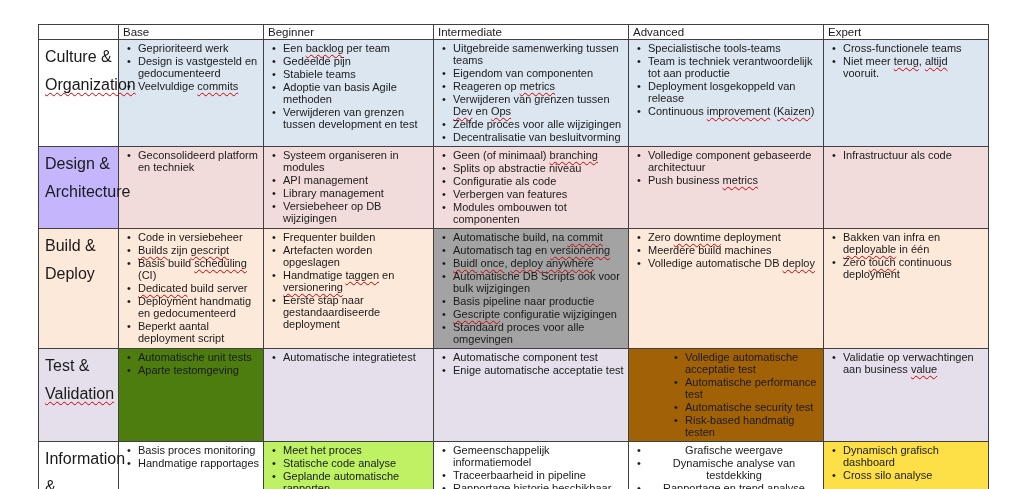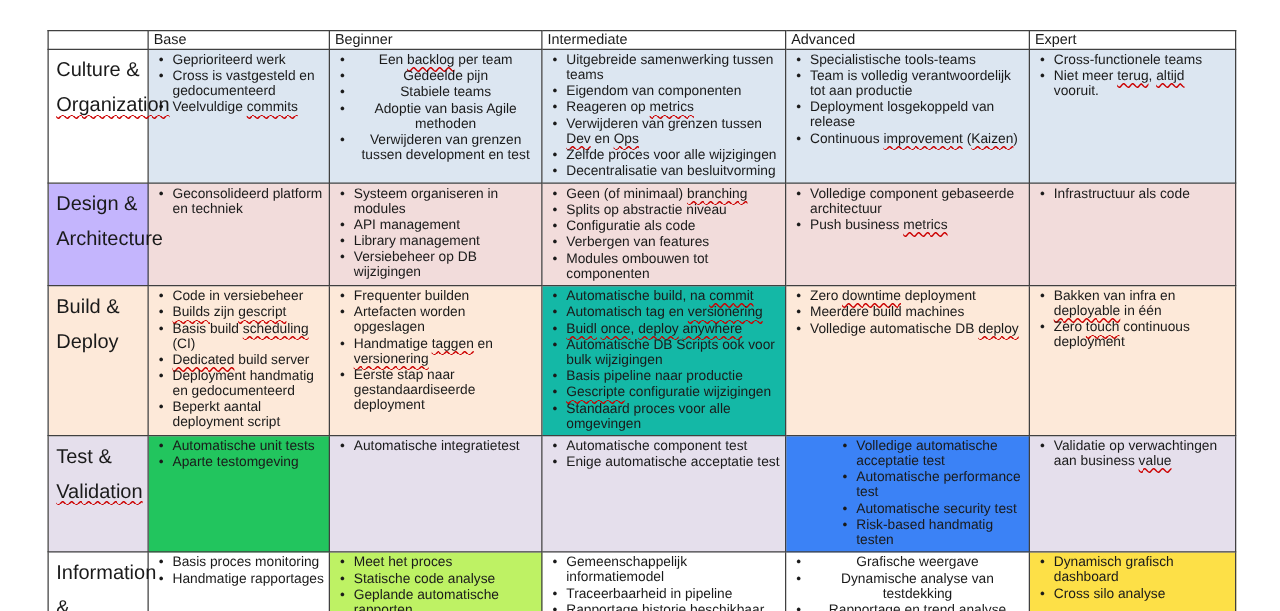--- a/index.html
+++ b/index.html
@@ -114,7 +114,7 @@
               <li>Veelvuldige <span class="sp">commits</span></li>
             </ul>
           </td>
-          <td class="cell" style="background: rgb(220, 230, 241); text-align: center;">
+          <td class="cell" style="background: rgb(220, 230, 241);">
             <ul class="bullets">
               <li>Een <span class="sp">backlog</span> per team</li>
               <li>Gedeelde pijn</li>

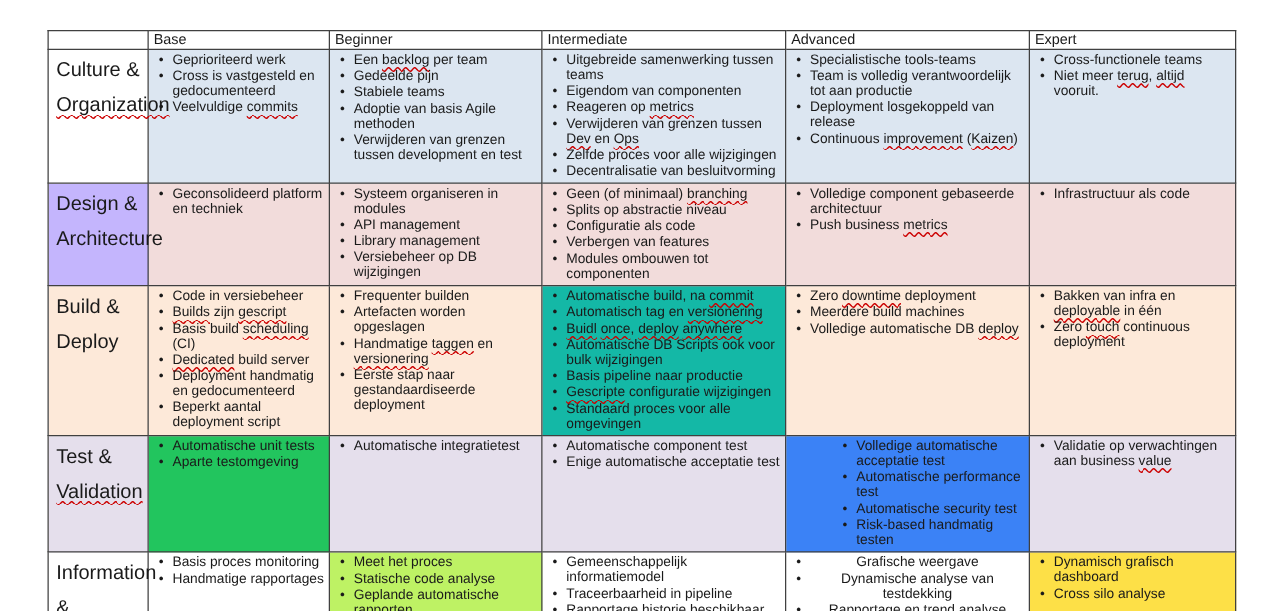--- a/index.html
+++ b/index.html
@@ -110,7 +110,7 @@
           <td class="cell" style="background: rgb(220, 230, 241);">
             <ul class="bullets">
               <li>Geprioriteerd werk</li>
-              <li>Cross is vastgesteld en gedocumenteerd</li>
+              <li>Design is vastgesteld en gedocumenteerd</li>
               <li>Veelvuldige <span class="sp">commits</span></li>
             </ul>
           </td>

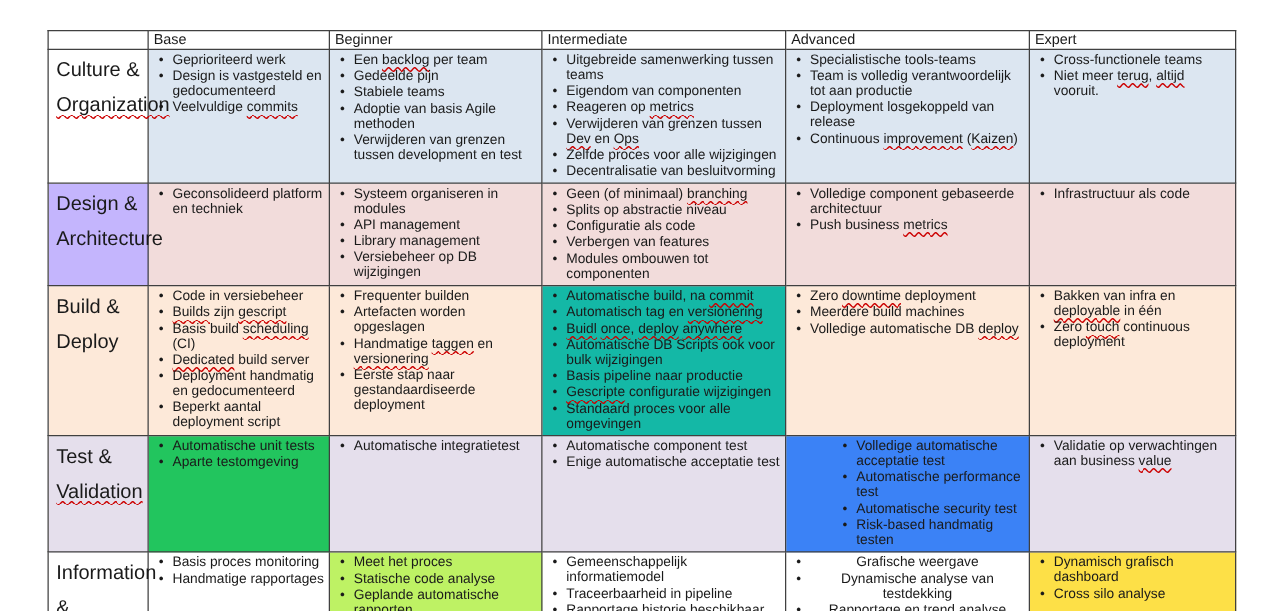--- a/index.html
+++ b/index.html
@@ -136,7 +136,7 @@
           <td class="cell" style="background: rgb(220, 230, 241);">
             <ul class="bullets">
               <li>Specialistische tools-teams</li>
-              <li>Team is volledig verantwoordelijk tot aan productie</li>
+              <li>Team is techniek verantwoordelijk tot aan productie</li>
               <li>Deployment losgekoppeld van release</li>
               <li>Continuous <span class="sp">improvement</span> (<span class="sp">Kaizen</span>)</li>
             </ul>

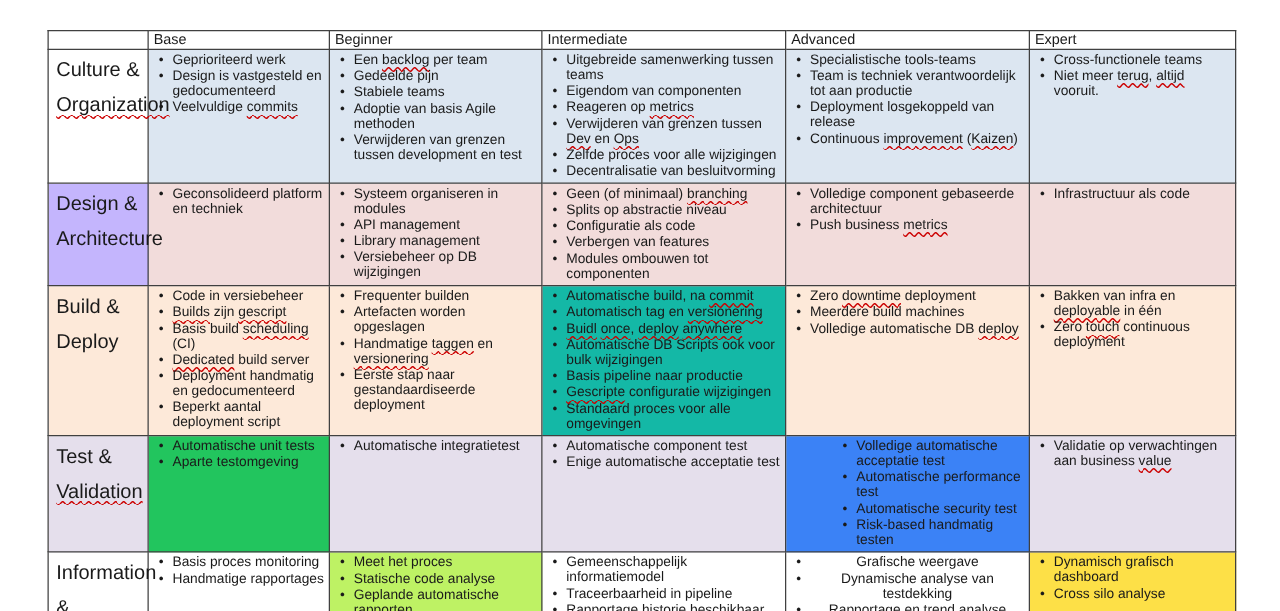--- a/index.html
+++ b/index.html
@@ -204,7 +204,7 @@
               <li>Eerste stap naar gestandaardiseerde deployment</li>
             </ul>
           </td>
-          <td class="cell" style="background: #14b8a6;">
+          <td class="cell" style="background: #a3a3a3;">
             <ul class="bullets">
               <li>Automatische build, na <span class="sp">commit</span></li>
               <li>Automatisch tag en <span class="sp">versionering</span></li>

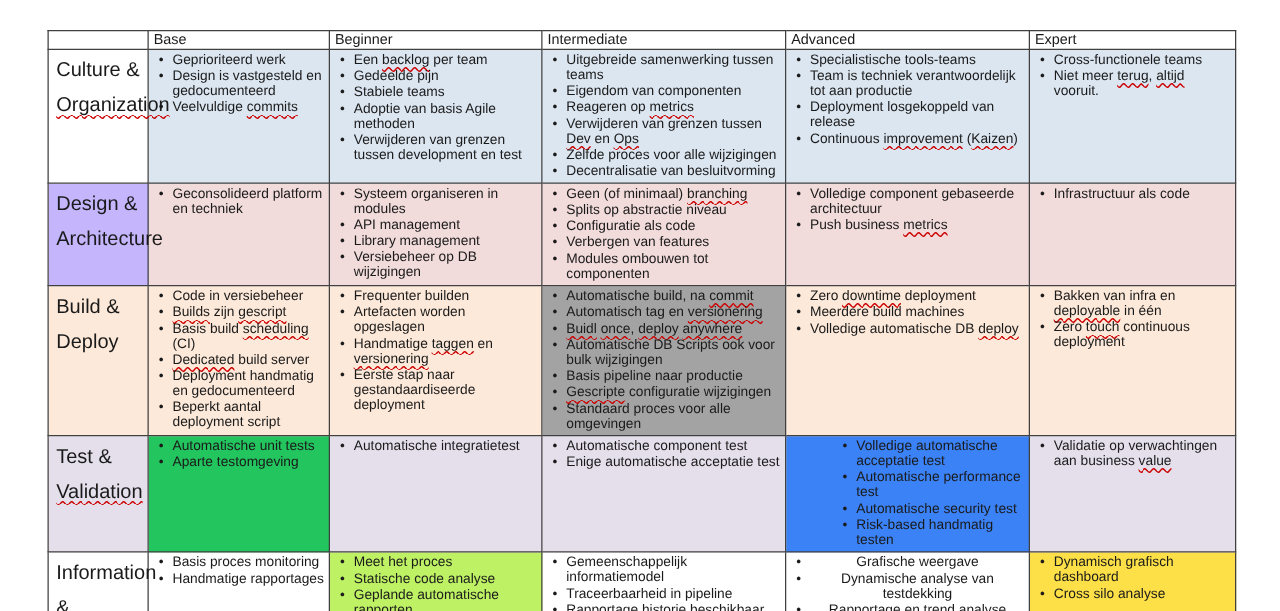--- a/index.html
+++ b/index.html
@@ -231,7 +231,7 @@
         </tr>
         <tr>
           <td class="row-label" style="background: rgb(229, 223, 236);">Test &amp; <span class="sp">Validation</span></td>
-          <td class="cell" style="background: #22c55e;">
+          <td class="cell" style="background: #4d7c0f;">
             <ul class="bullets">
               <li>Automatische unit tests</li>
               <li>Aparte testomgeving</li>

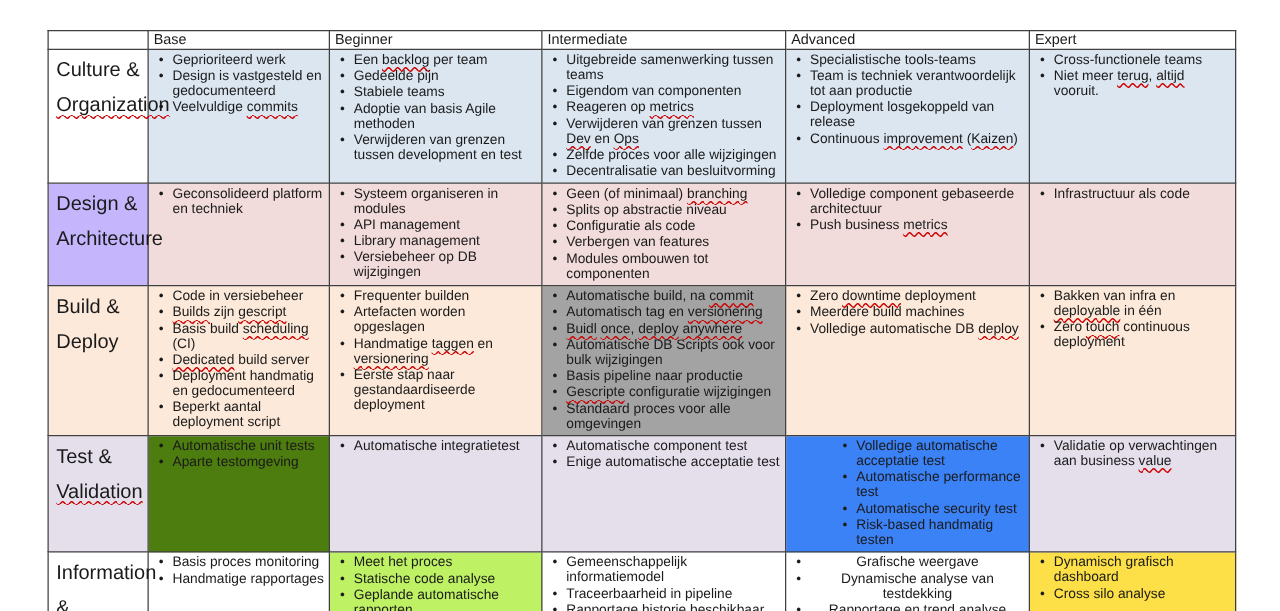--- a/index.html
+++ b/index.html
@@ -248,7 +248,7 @@
               <li>Enige automatische acceptatie test</li>
             </ul>
           </td>
-          <td class="cell" style="background: #3b82f6; padding-left: 40px;">
+          <td class="cell" style="background: #a16207; padding-left: 40px;">
             <ul class="bullets">
               <li>Volledige automatische acceptatie test</li>
               <li>Automatische performance test</li>

